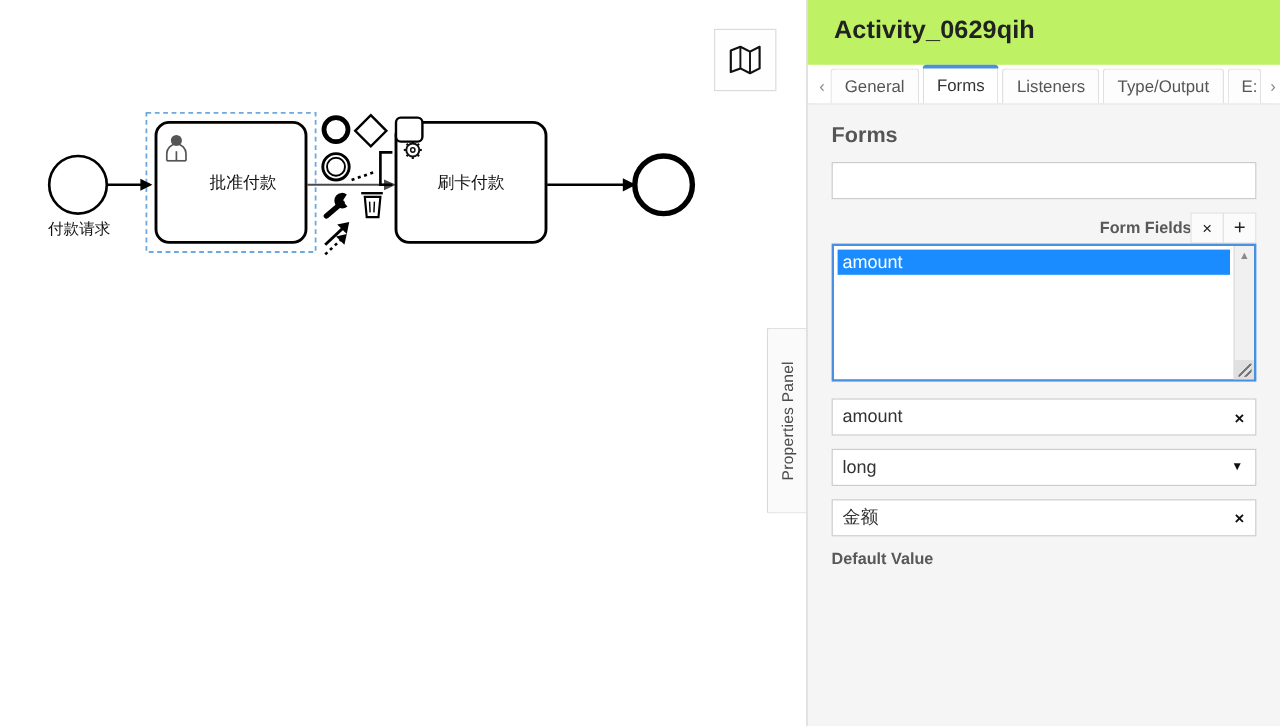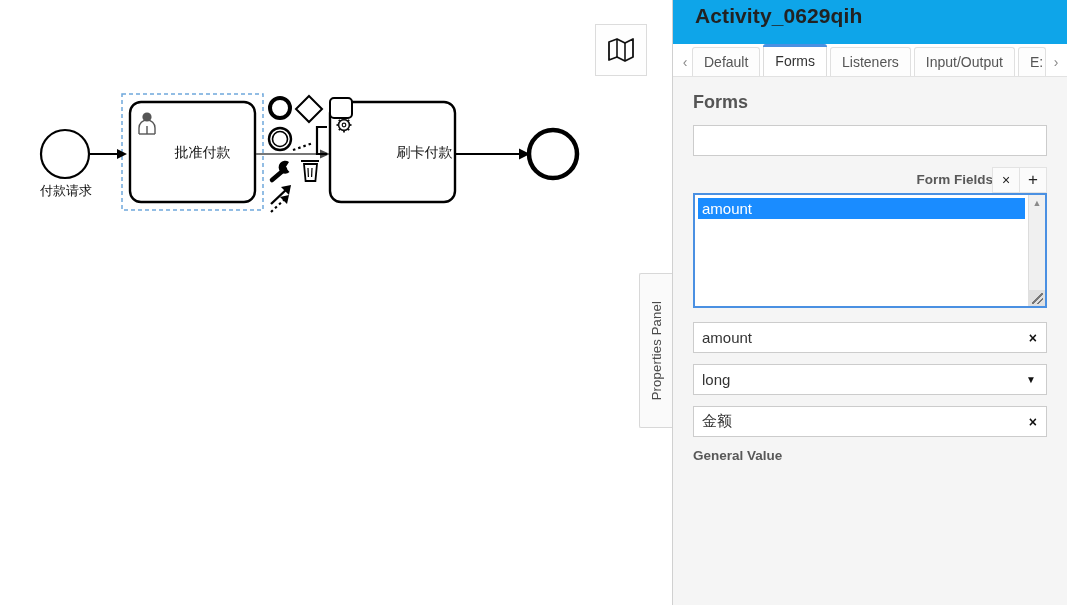--- a/index.html
+++ b/index.html
@@ -60,8 +60,8 @@
     overflow: hidden;
   }
   #panel-header {
-    background: #0ea5e9;
-    padding: 4px 0 0 0;
+    background: #bef264;
+    padding: 14px 0 0 0;
   }
   #panel-title {
     font-size: 21px;

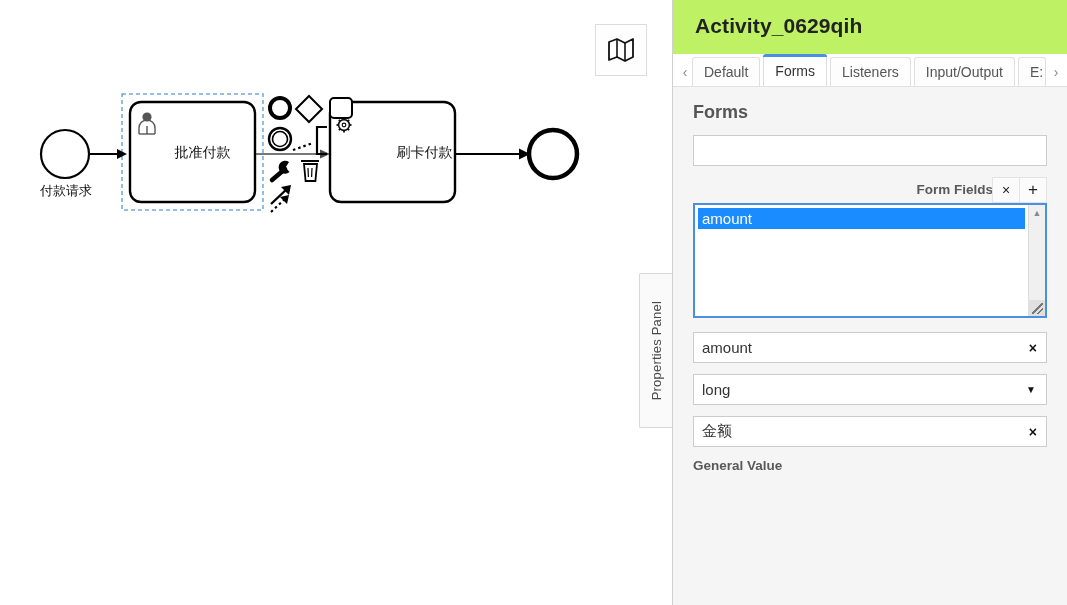--- a/index.html
+++ b/index.html
@@ -348,7 +348,7 @@
       <div id="tabs">
         <div class="tab-chevron">‹</div>
         <div class="tab">
-          <span>Default</span>
+          <span>General</span>
         </div>
         <div class="tab active">
           <span>Forms</span>

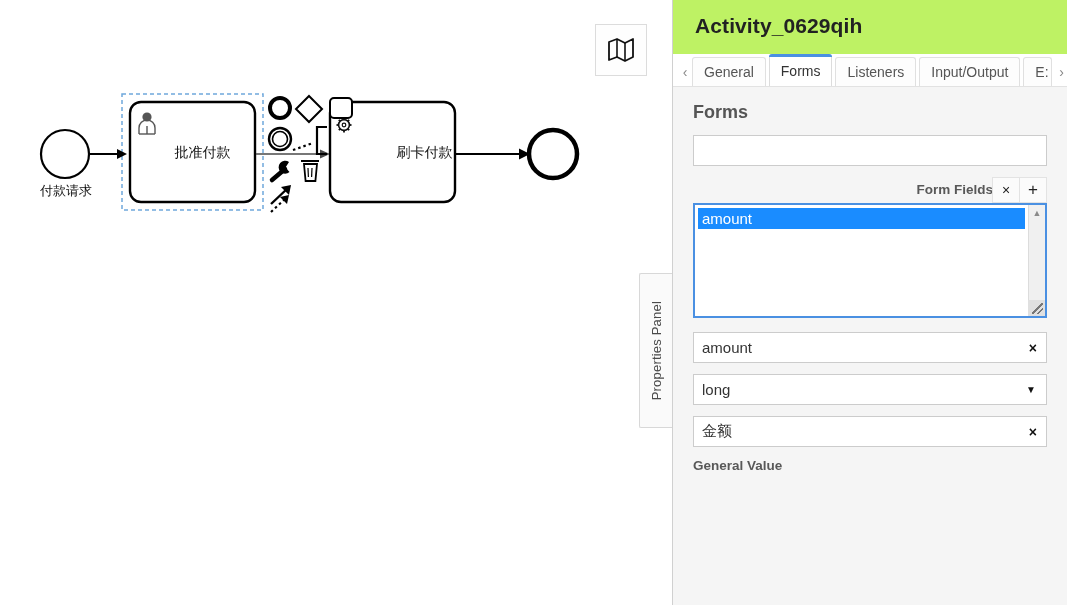--- a/index.html
+++ b/index.html
@@ -357,7 +357,7 @@
           <span>Listeners</span>
         </div>
         <div class="tab">
-          <span>Input/Output</span>
+          <span>Type/Output</span>
         </div>
         <div class="tab truncated">
           <span>E:</span>

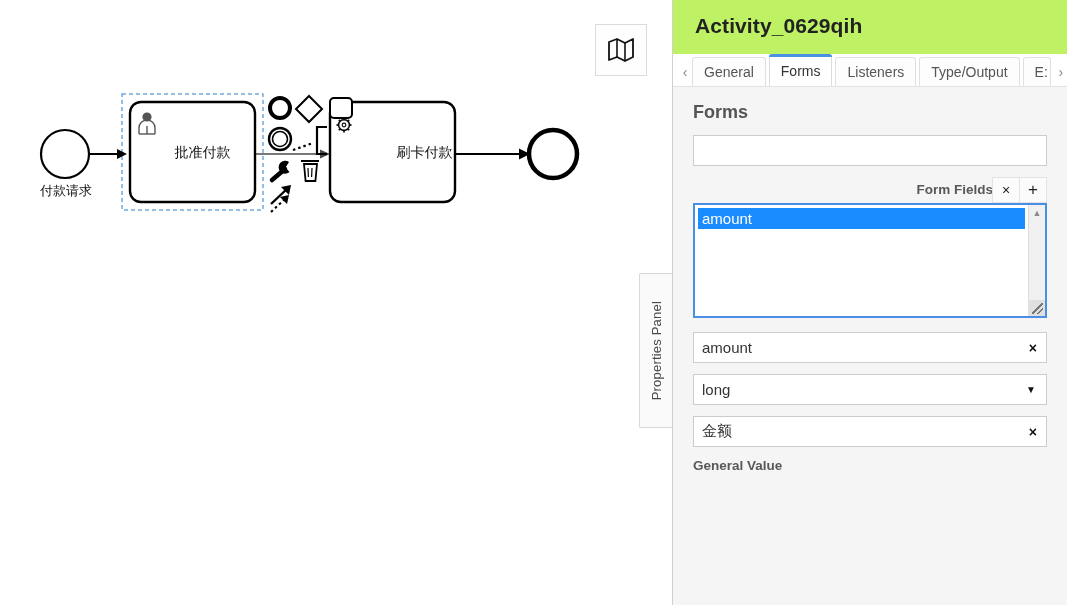--- a/index.html
+++ b/index.html
@@ -325,7 +325,7 @@
 
     <div style="position:absolute;left:130px;top:144px;width:145px;text-align:center;font-size:14px;color:#111;font-family:'DejaVu Sans',sans-serif;">批准付款</div>
 
-    <div style="position:absolute;left:330px;top:144px;width:125px;text-align:center;font-size:14px;color:#111;font-family:'DejaVu Sans',sans-serif;margin-left:32px;">刷卡付款</div>
+    <div style="position:absolute;left:330px;top:144px;width:125px;text-align:center;font-size:14px;color:#111;font-family:'DejaVu Sans',sans-serif;">刷卡付款</div>
 
     <div id="minimap-toggle">
       <svg width="30" height="26" viewBox="0 0 30 26">

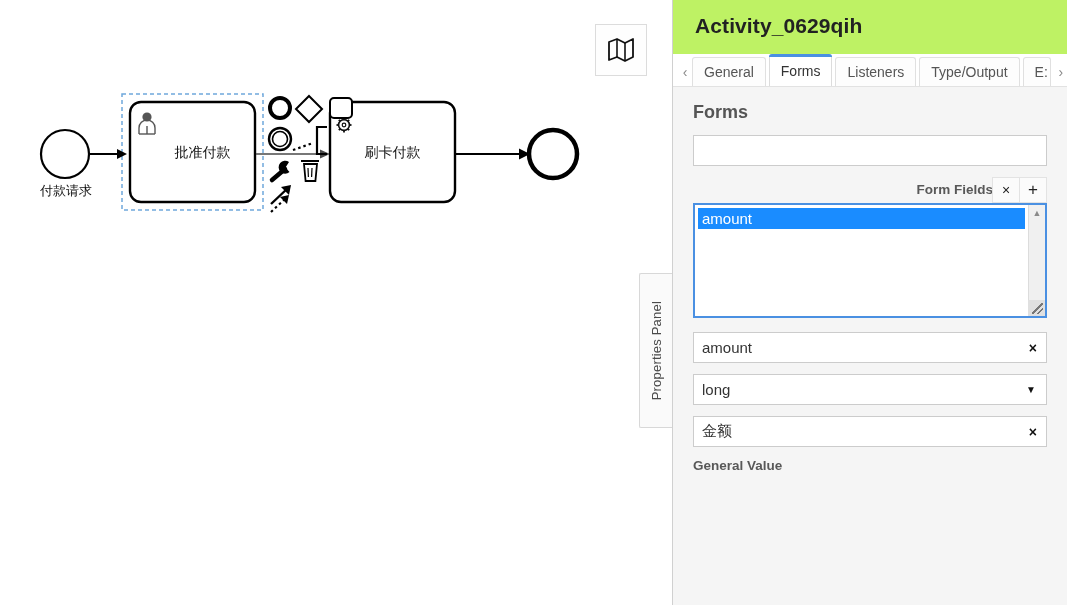--- a/index.html
+++ b/index.html
@@ -409,7 +409,7 @@
         <span class="clear-x">×</span>
       </div>
 
-      <div class="bottom-cut">General Value</div>
+      <div class="bottom-cut">Default Value</div>
 
     </div>
   </div>

